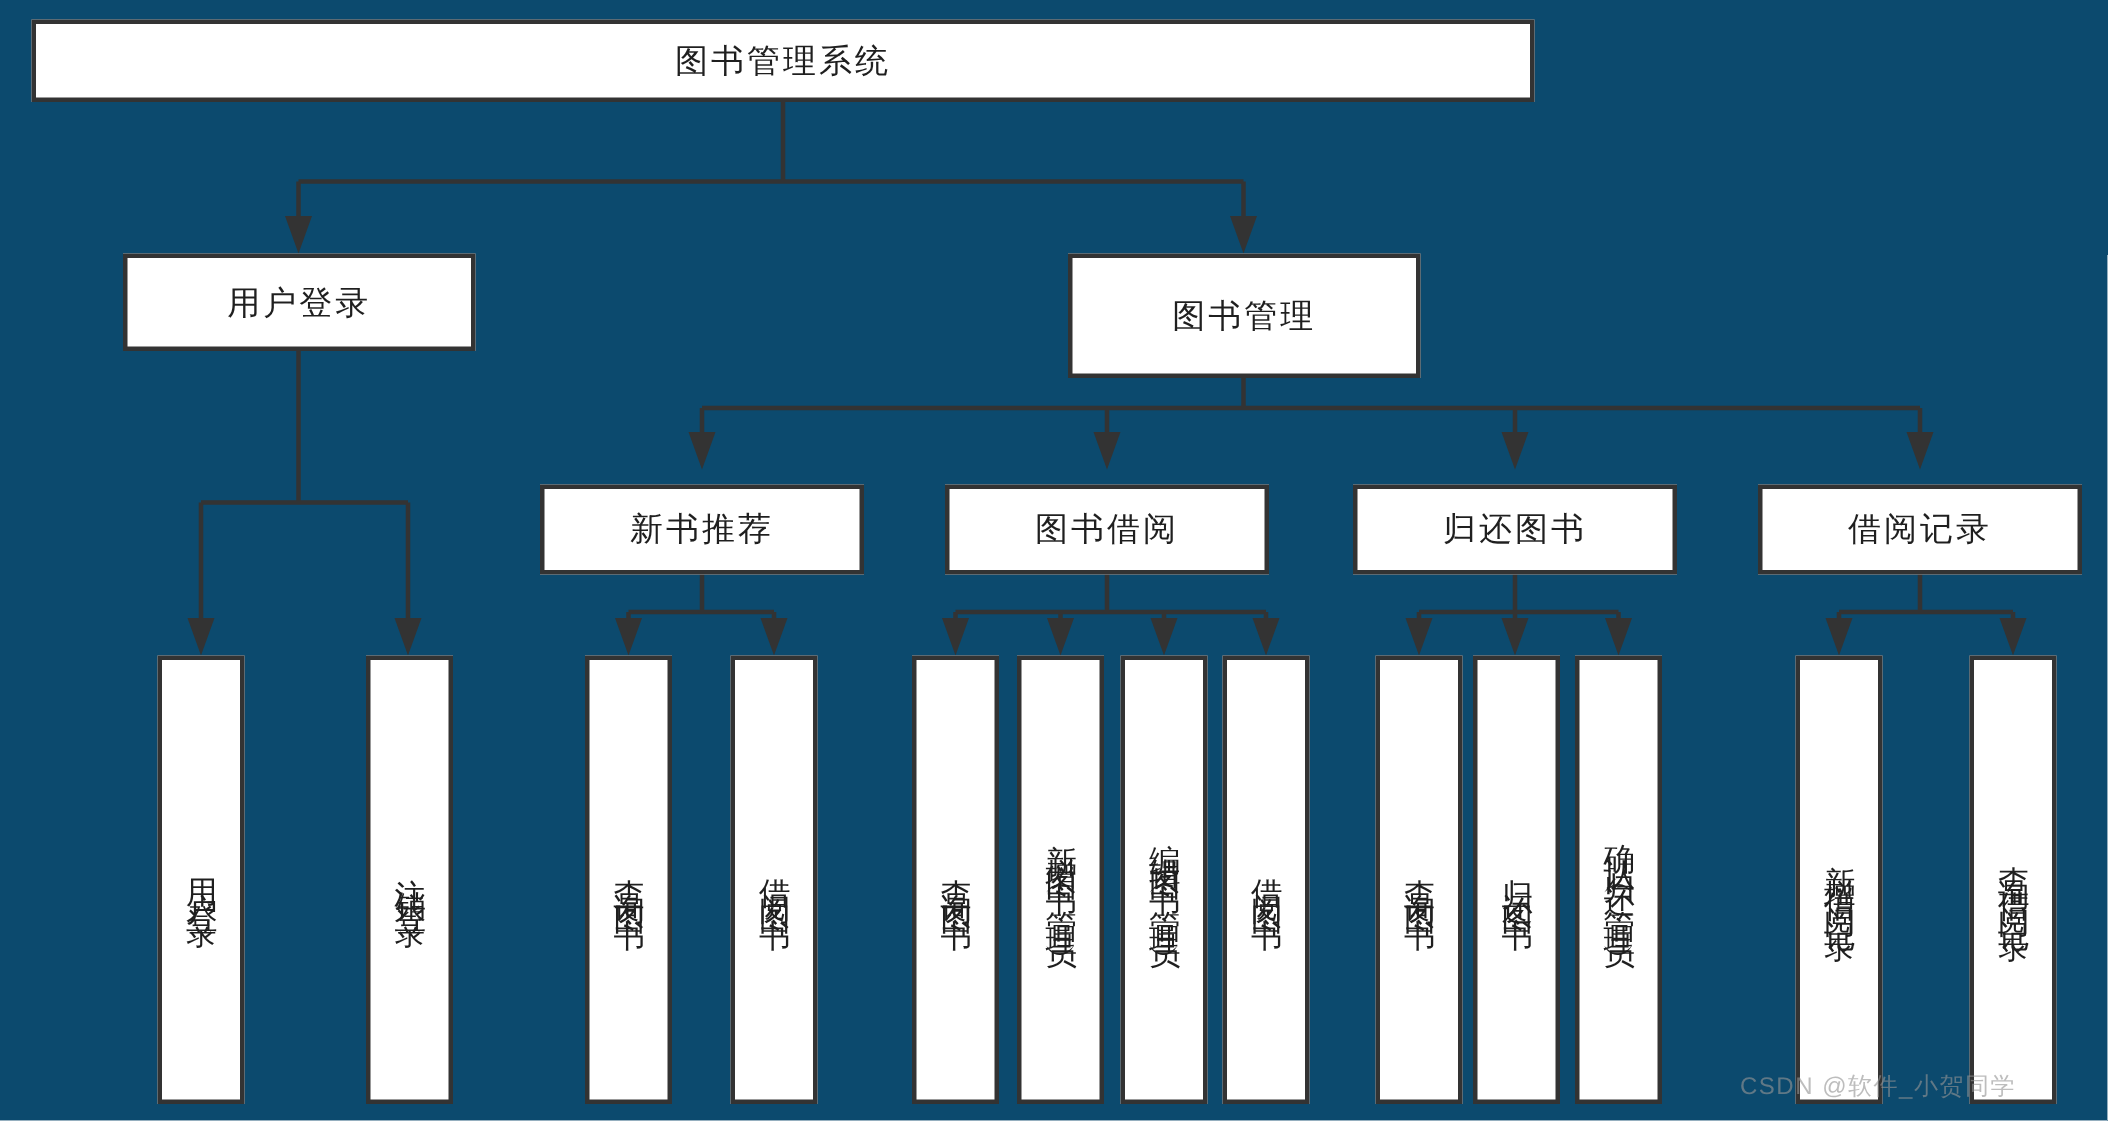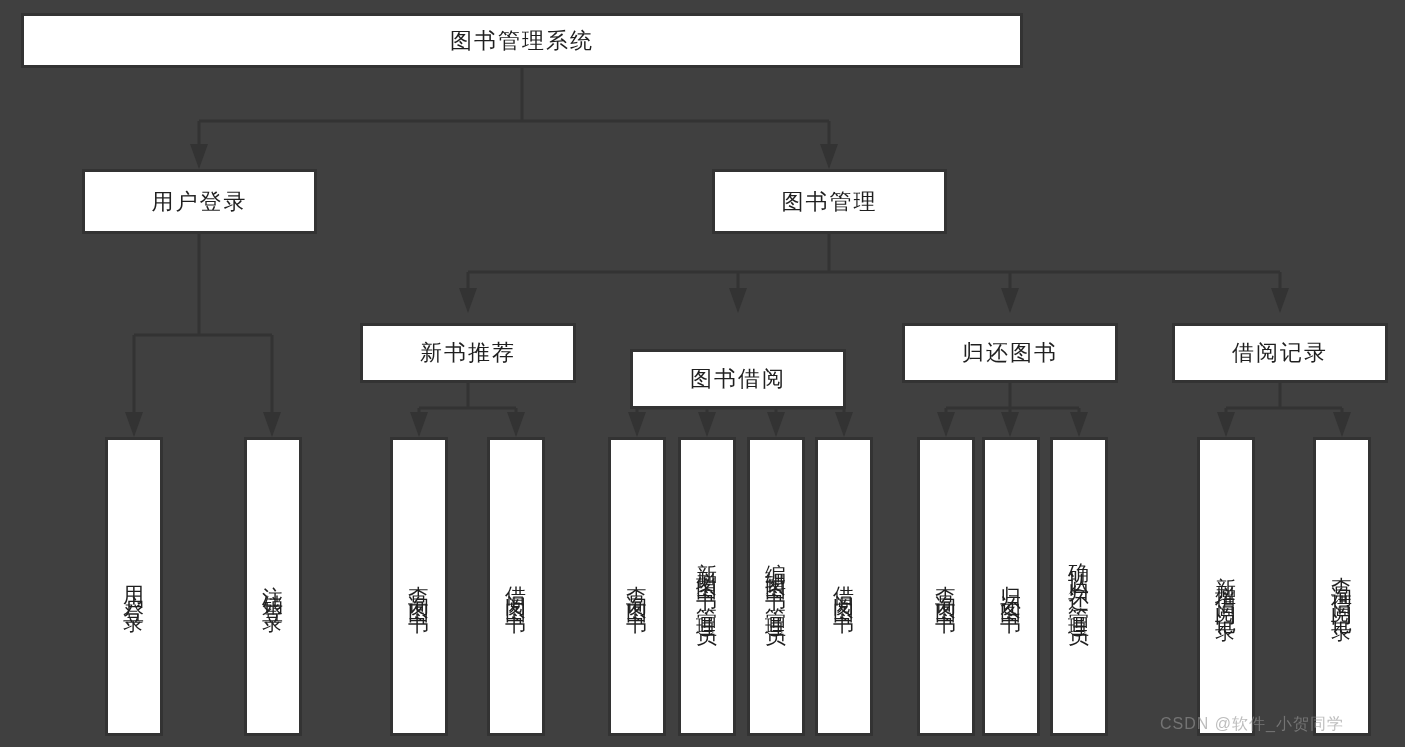--- a/index.html
+++ b/index.html
@@ -4,7 +4,7 @@
 <style>
   html,body{margin:0;padding:0;background:#ffffff;}
   #stage{
-    position:relative;width:1405px;height:747px;background:#404040;overflow:hidden;
+    position:relative;width:1405px;height:747px;background:#0c4a6e;overflow:hidden;
     font-family:"Liberation Sans","DejaVu Sans",sans-serif;
   }
   #wires{position:absolute;left:0;top:0;width:1405px;height:747px;}

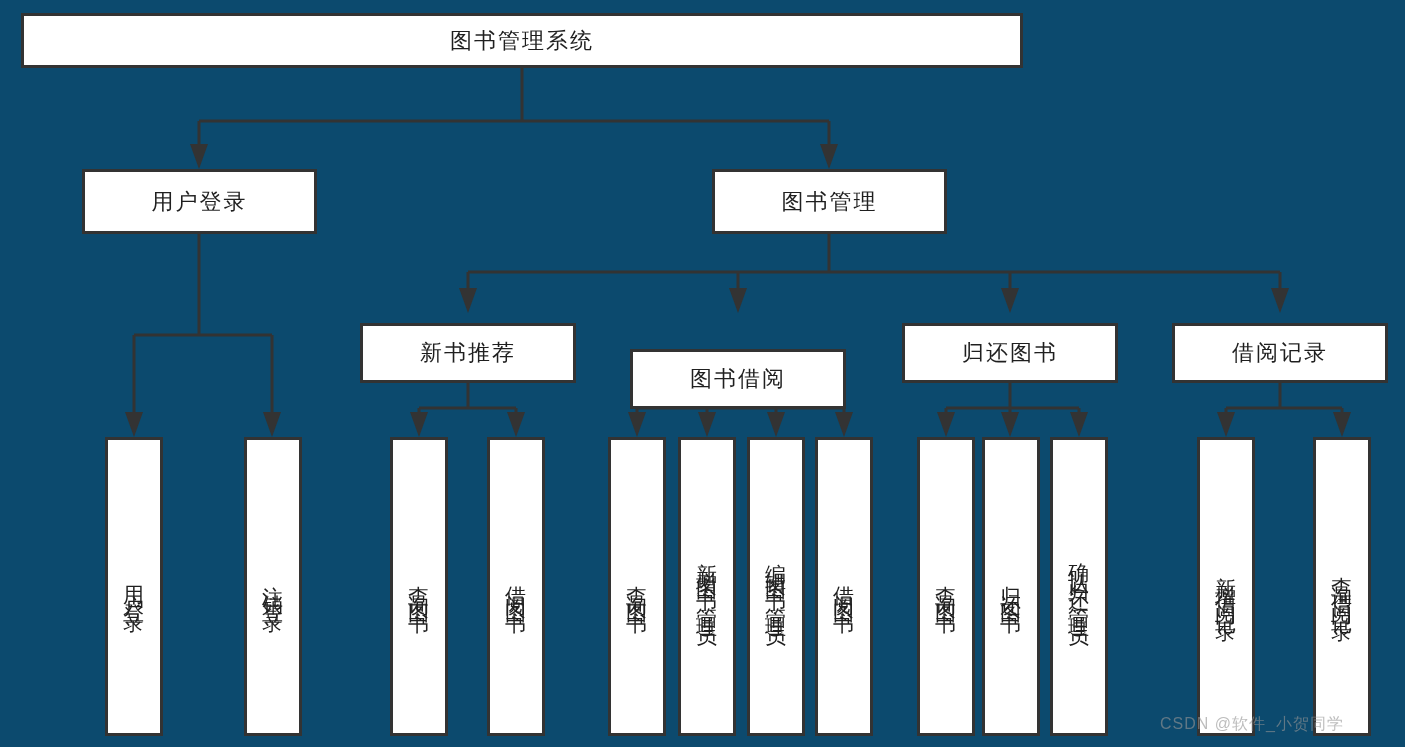--- a/index.html
+++ b/index.html
@@ -22,7 +22,7 @@
   #n-root{left:21px;top:13px;width:1002px;height:55px;}
   
   #n-login{left:82px;top:169px;width:235px;height:65px;}
-  #n-mgmt{left:712px;top:169px;width:235px;height:65px;}
+  #n-mgmt{left:712px;top:169px;width:235px;height:83px;}
   
   .module{top:323px;width:216px;height:60px;}
   #n-recommend{left:360px;}

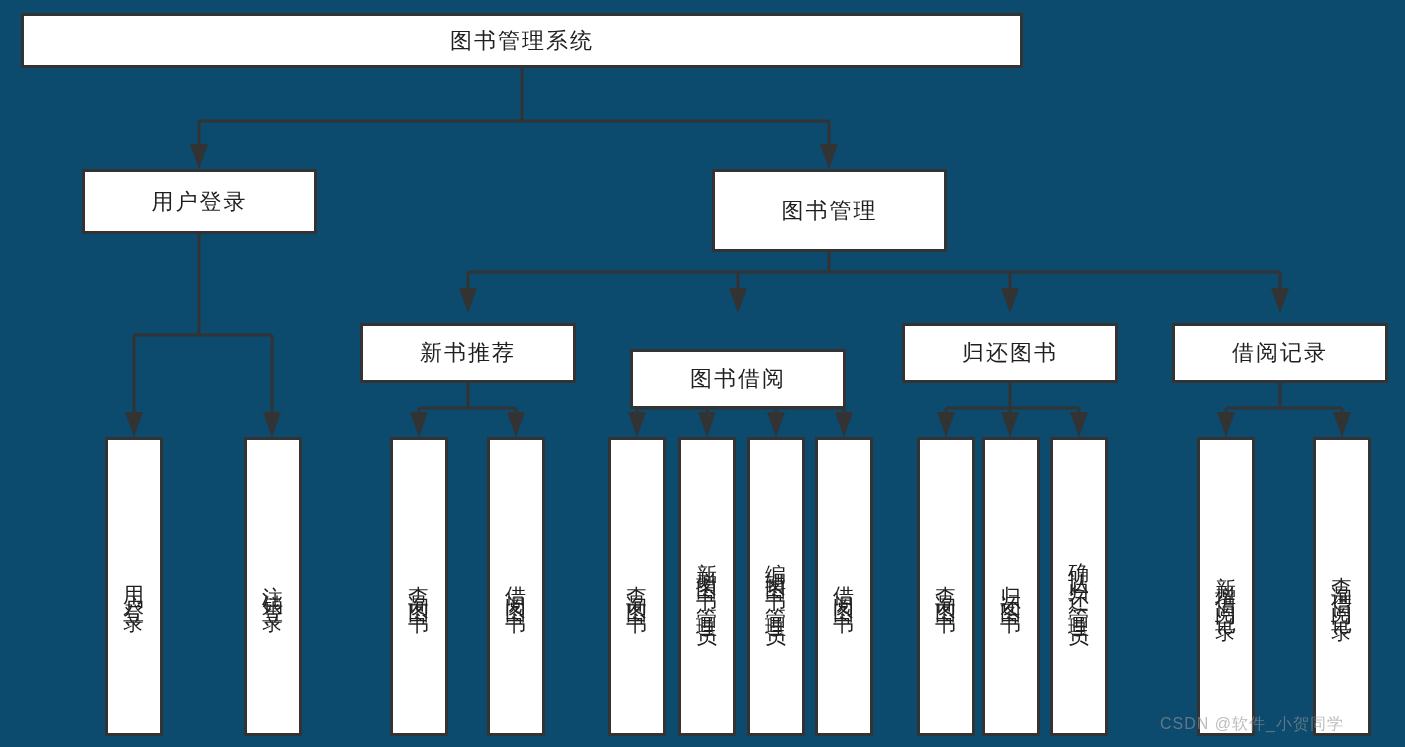--- a/index.html
+++ b/index.html
@@ -26,7 +26,7 @@
   
   .module{top:323px;width:216px;height:60px;}
   #n-recommend{left:360px;}
-  #n-borrowing{left:630px;margin-top:26px;}
+  #n-borrowing{left:630px;}
   #n-current{left:902px;}
   #n-records{left:1172px;}
   

